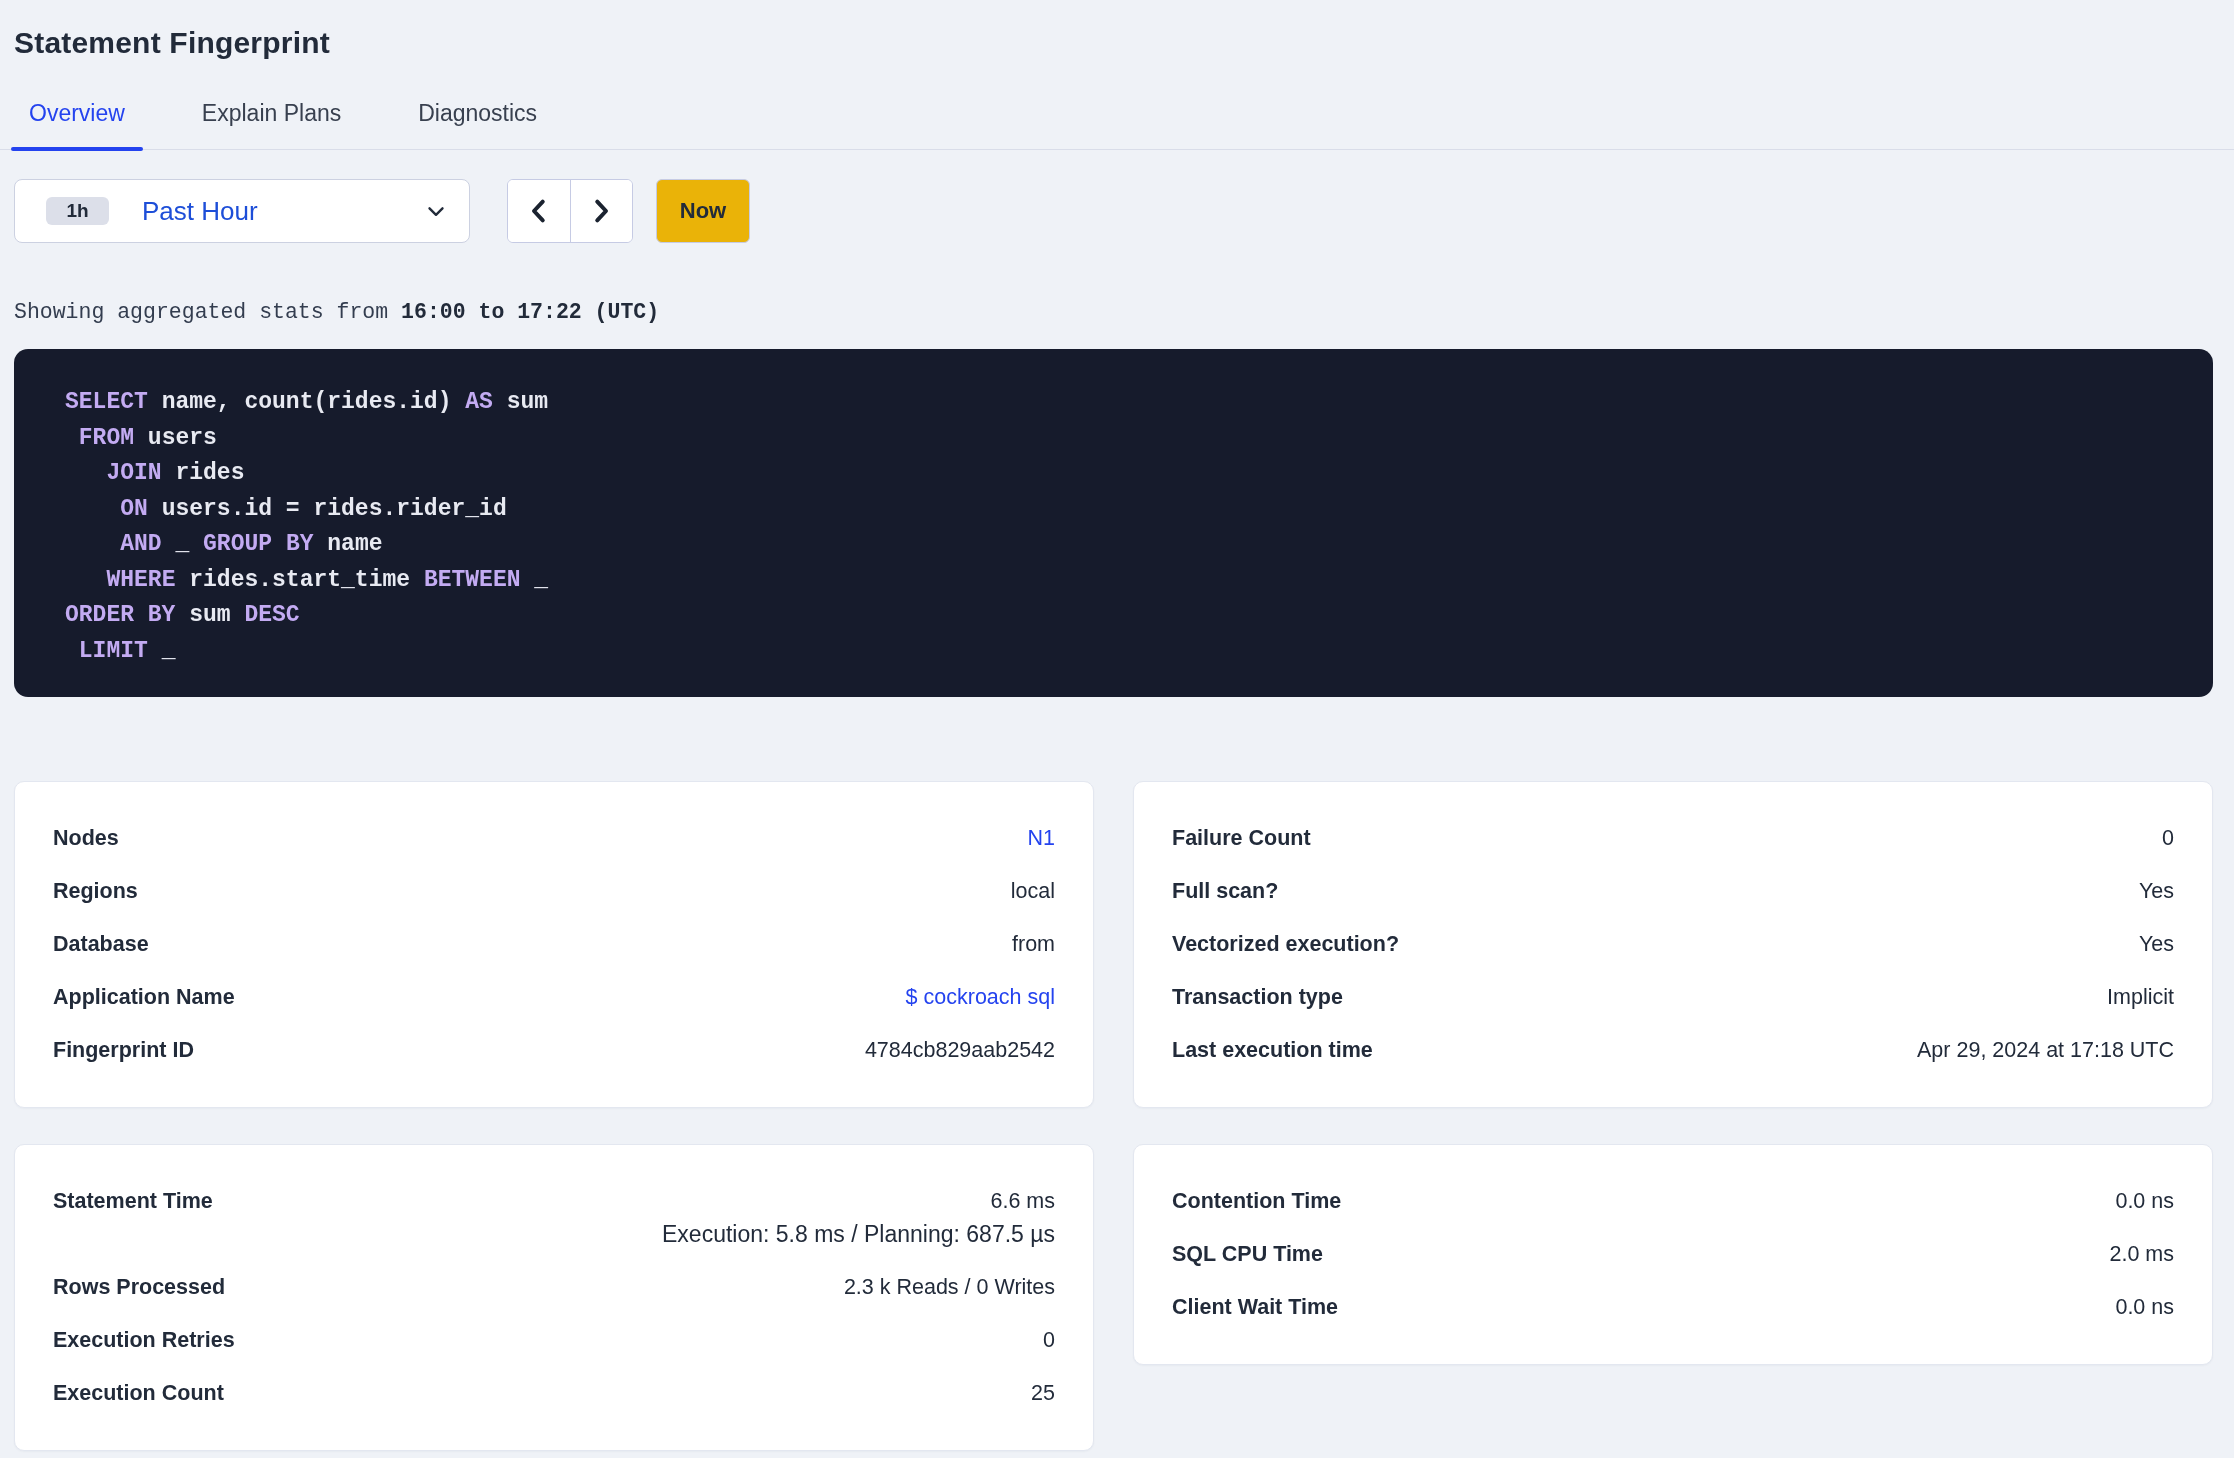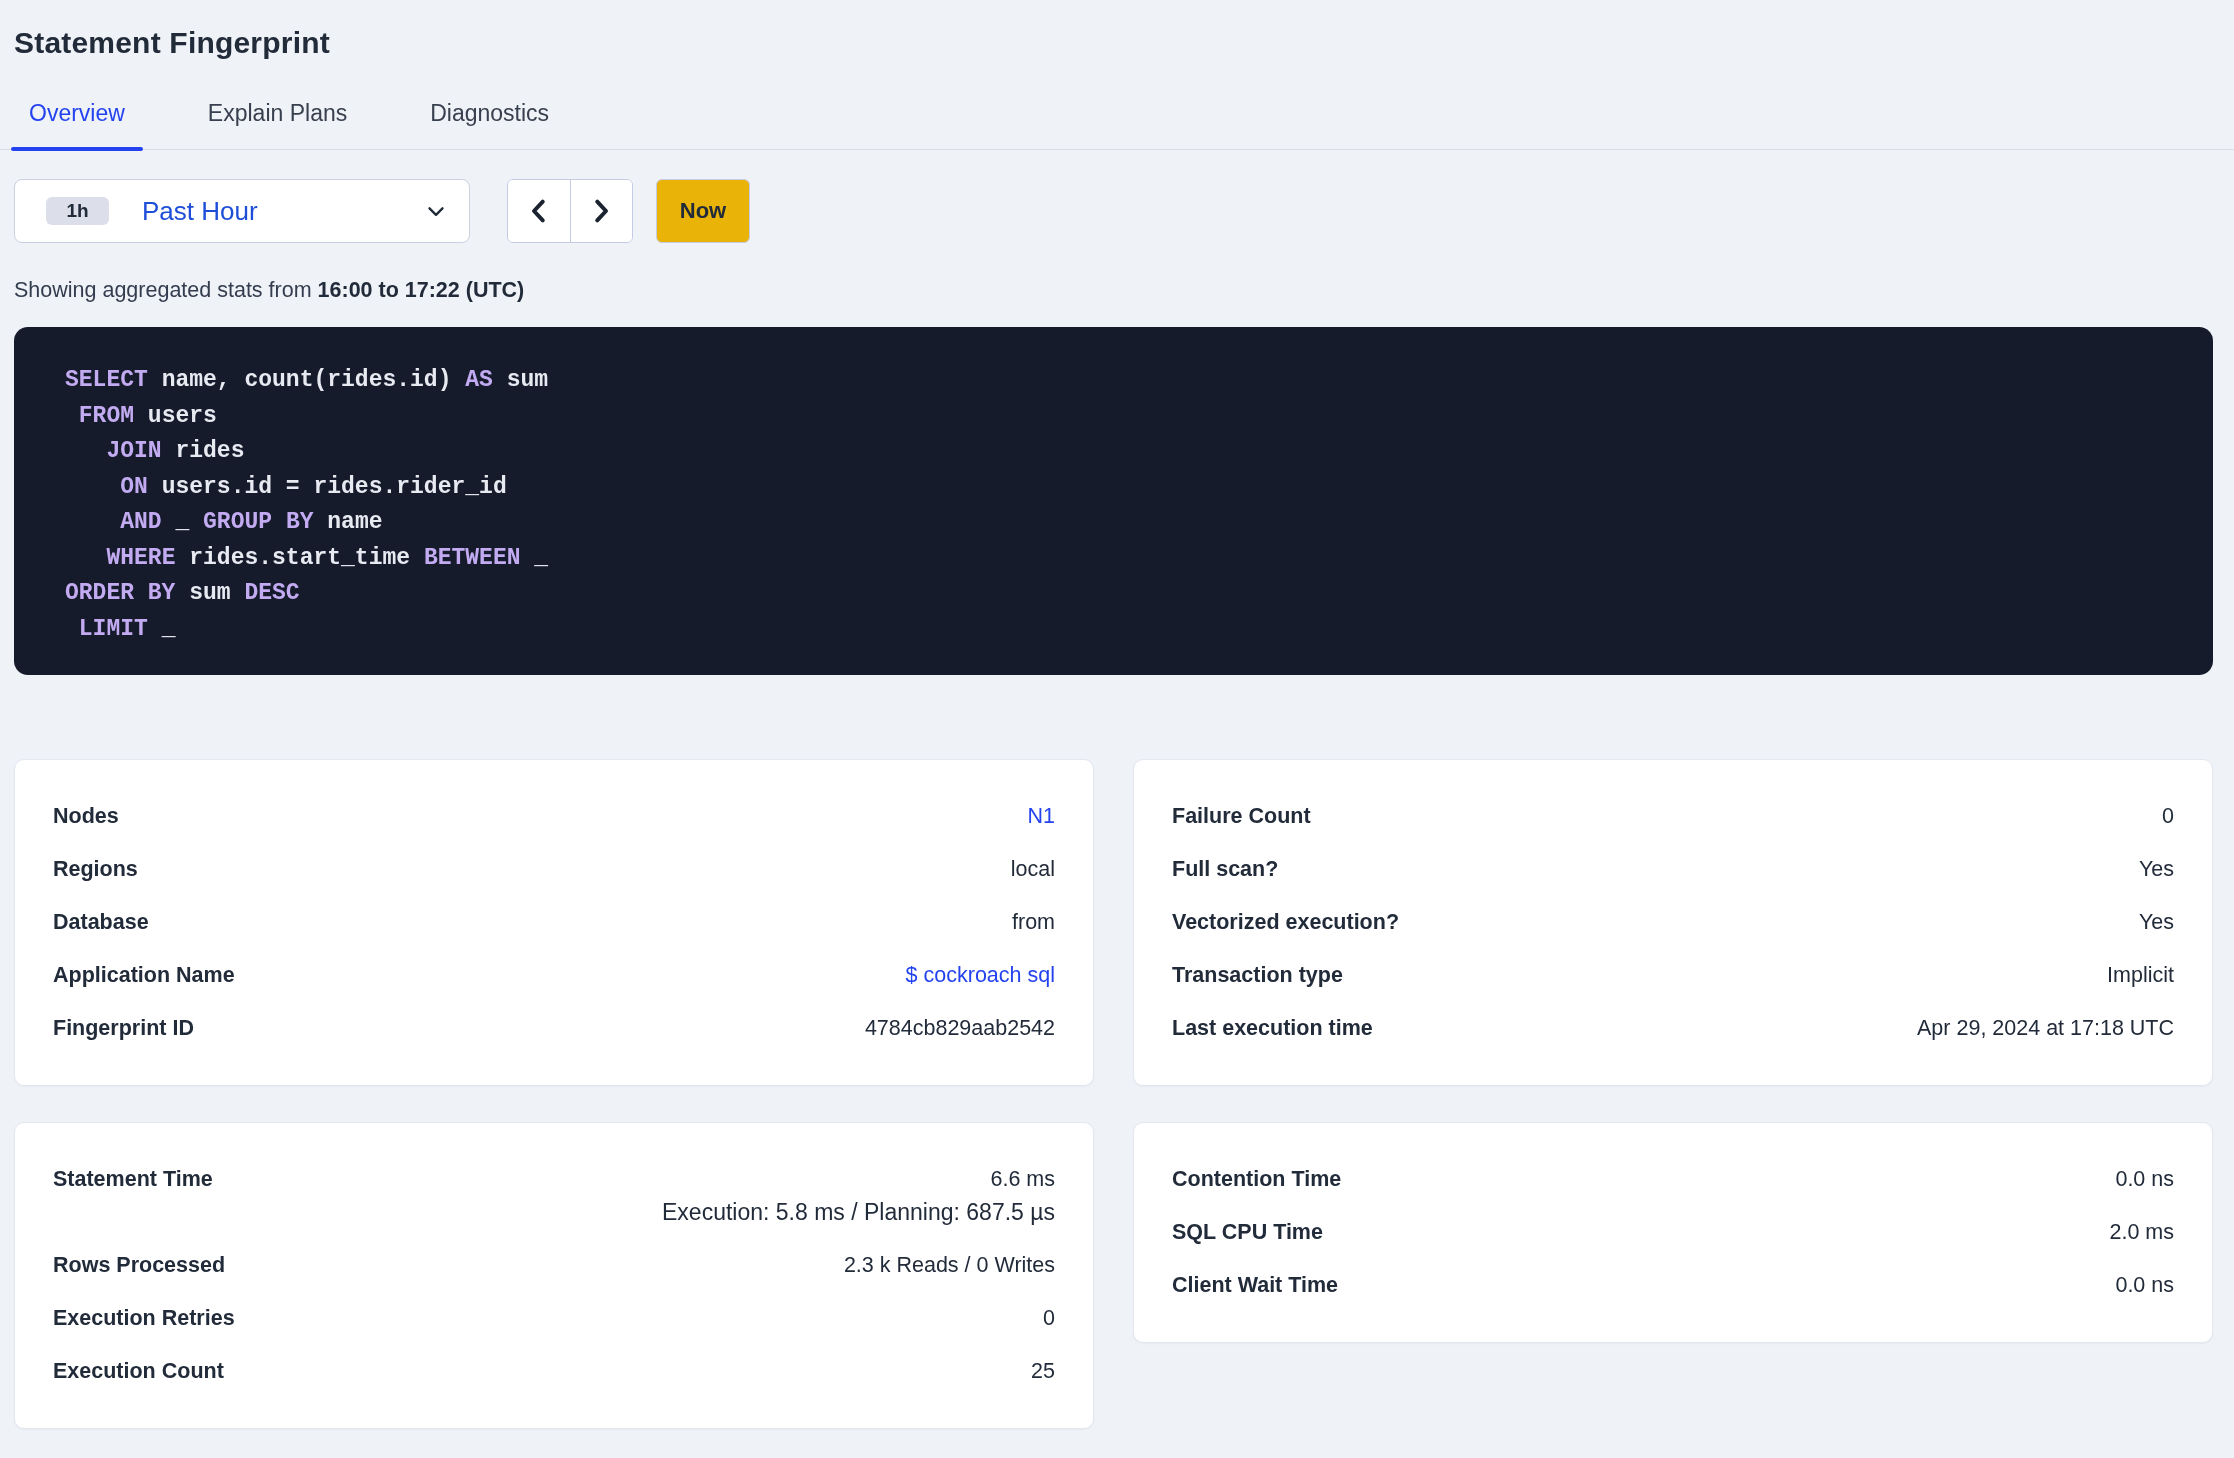--- a/index.html
+++ b/index.html
@@ -25,7 +25,6 @@
     margin-top: 40px;
     padding-left: 11px;
     border-bottom: 1px solid #d9dde9;
-    gap: 6px;
   }
   .tab {
     position: relative;

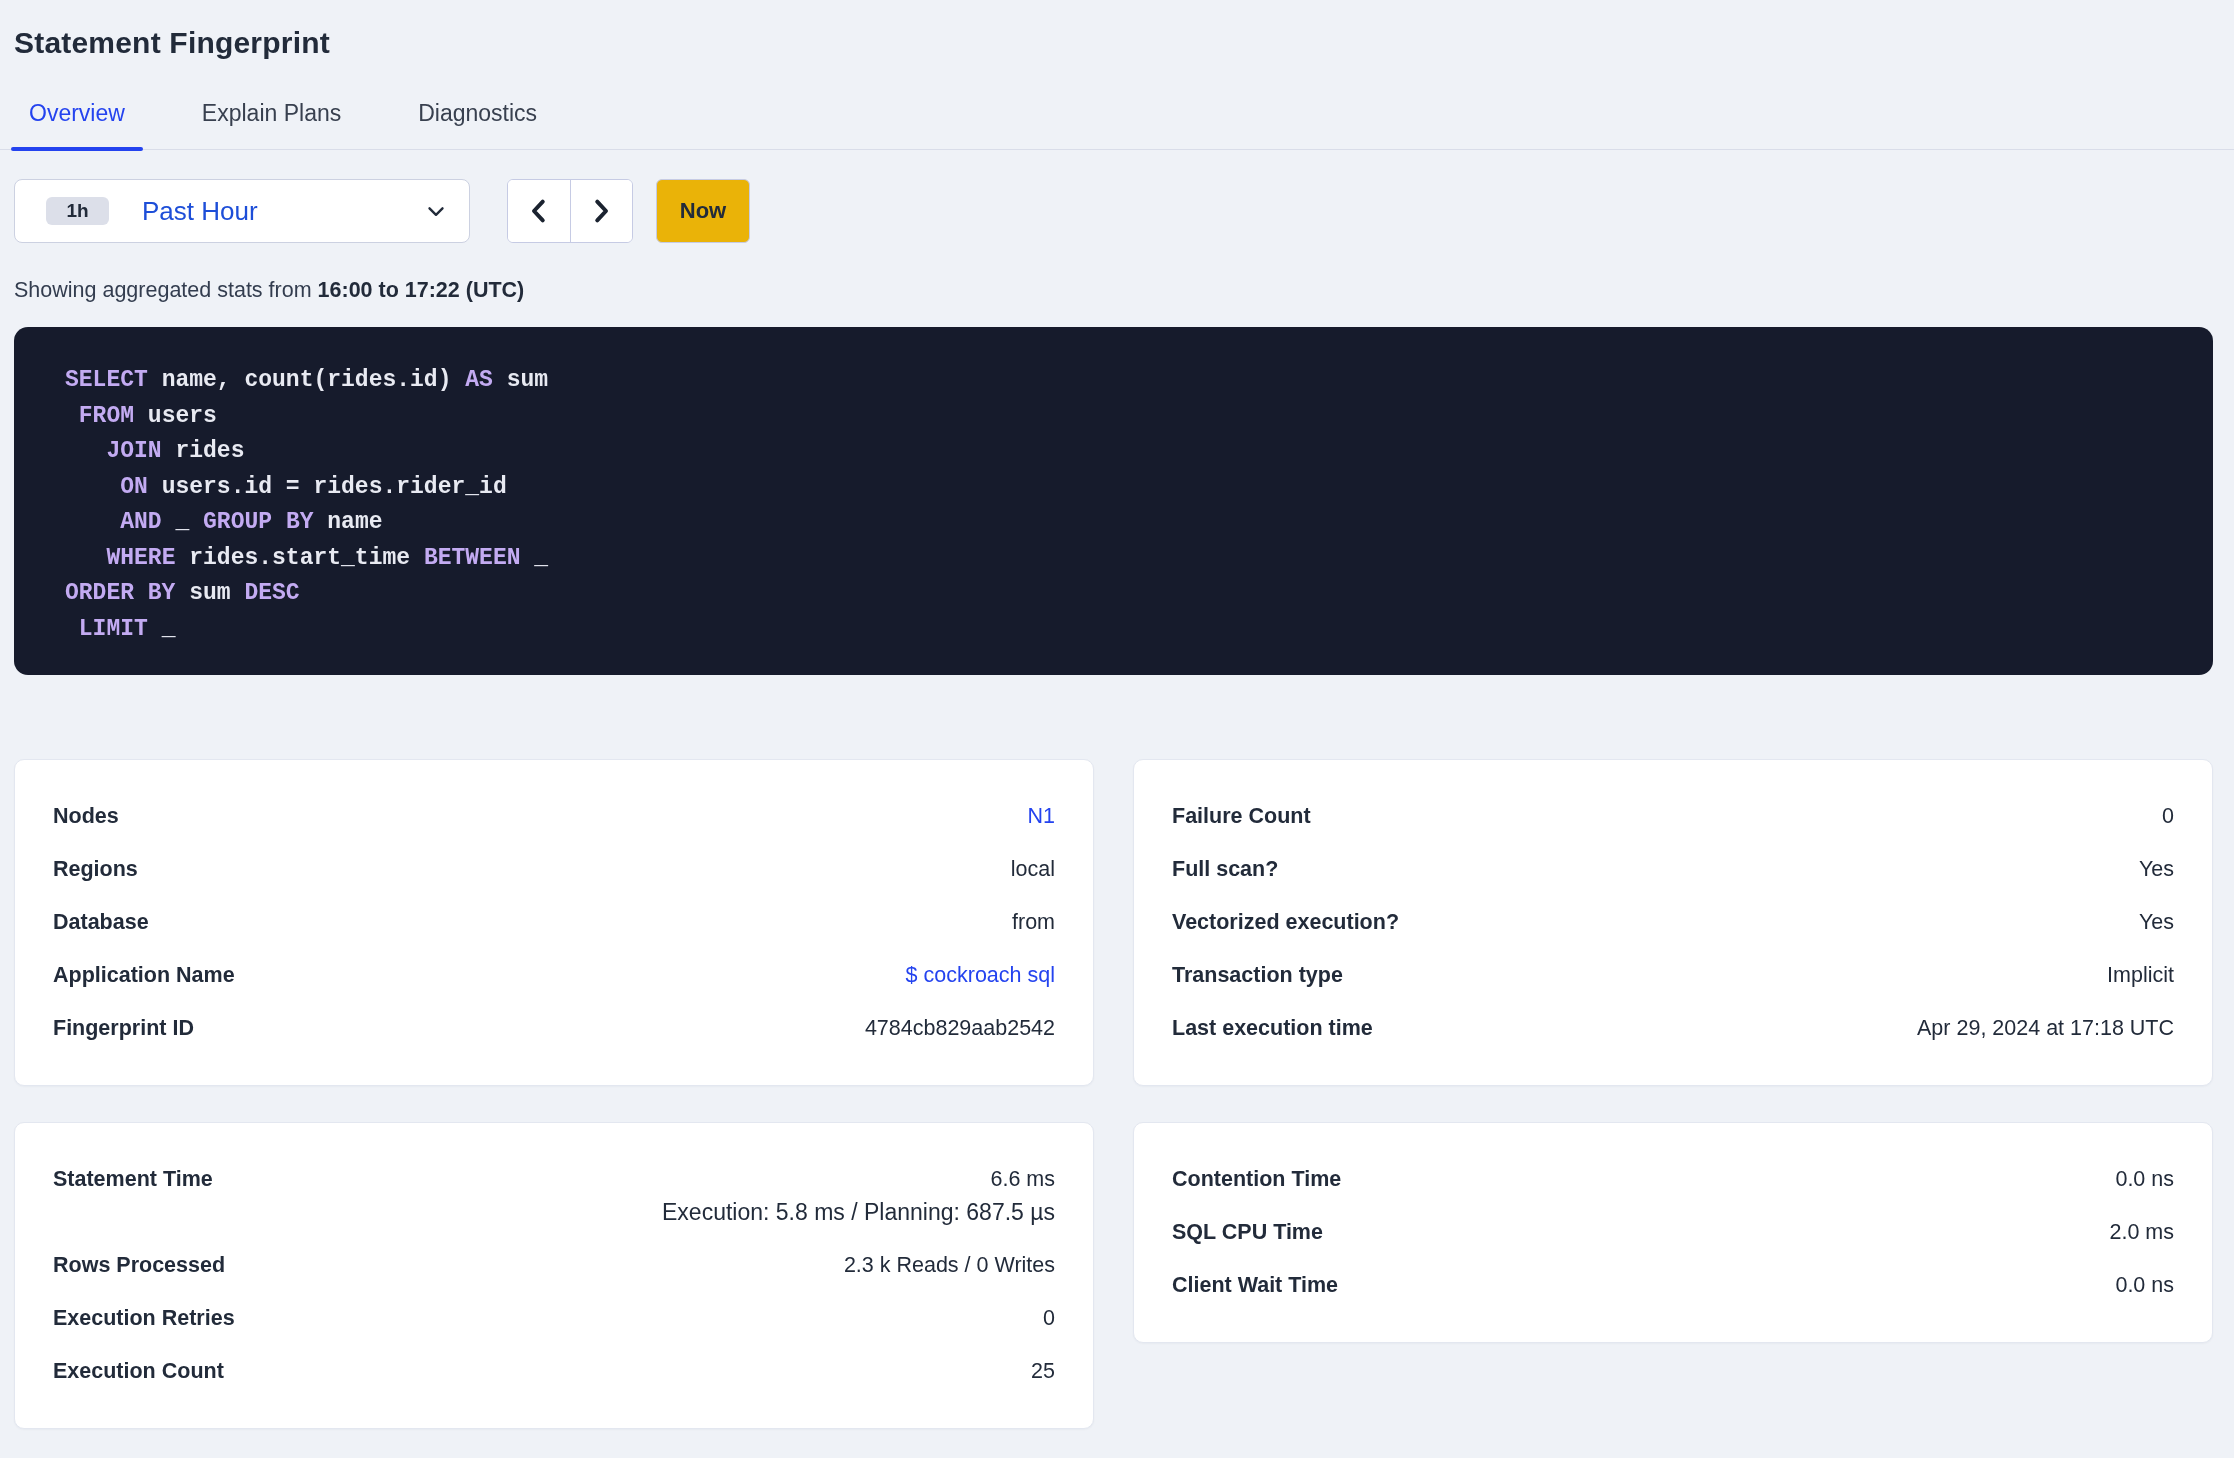--- a/index.html
+++ b/index.html
@@ -116,10 +116,11 @@
 
   
   .caption {
-    margin: 33px 0 0 14px;
+    margin: 55px 0 0 14px;
     font-size: 21.5px;
     color: #333d4f;
     line-height: 28px;
+    font-family: Liberation Mono, monospace;
   }
   .caption b { color: #222b3a; font-weight: 700; }
 

